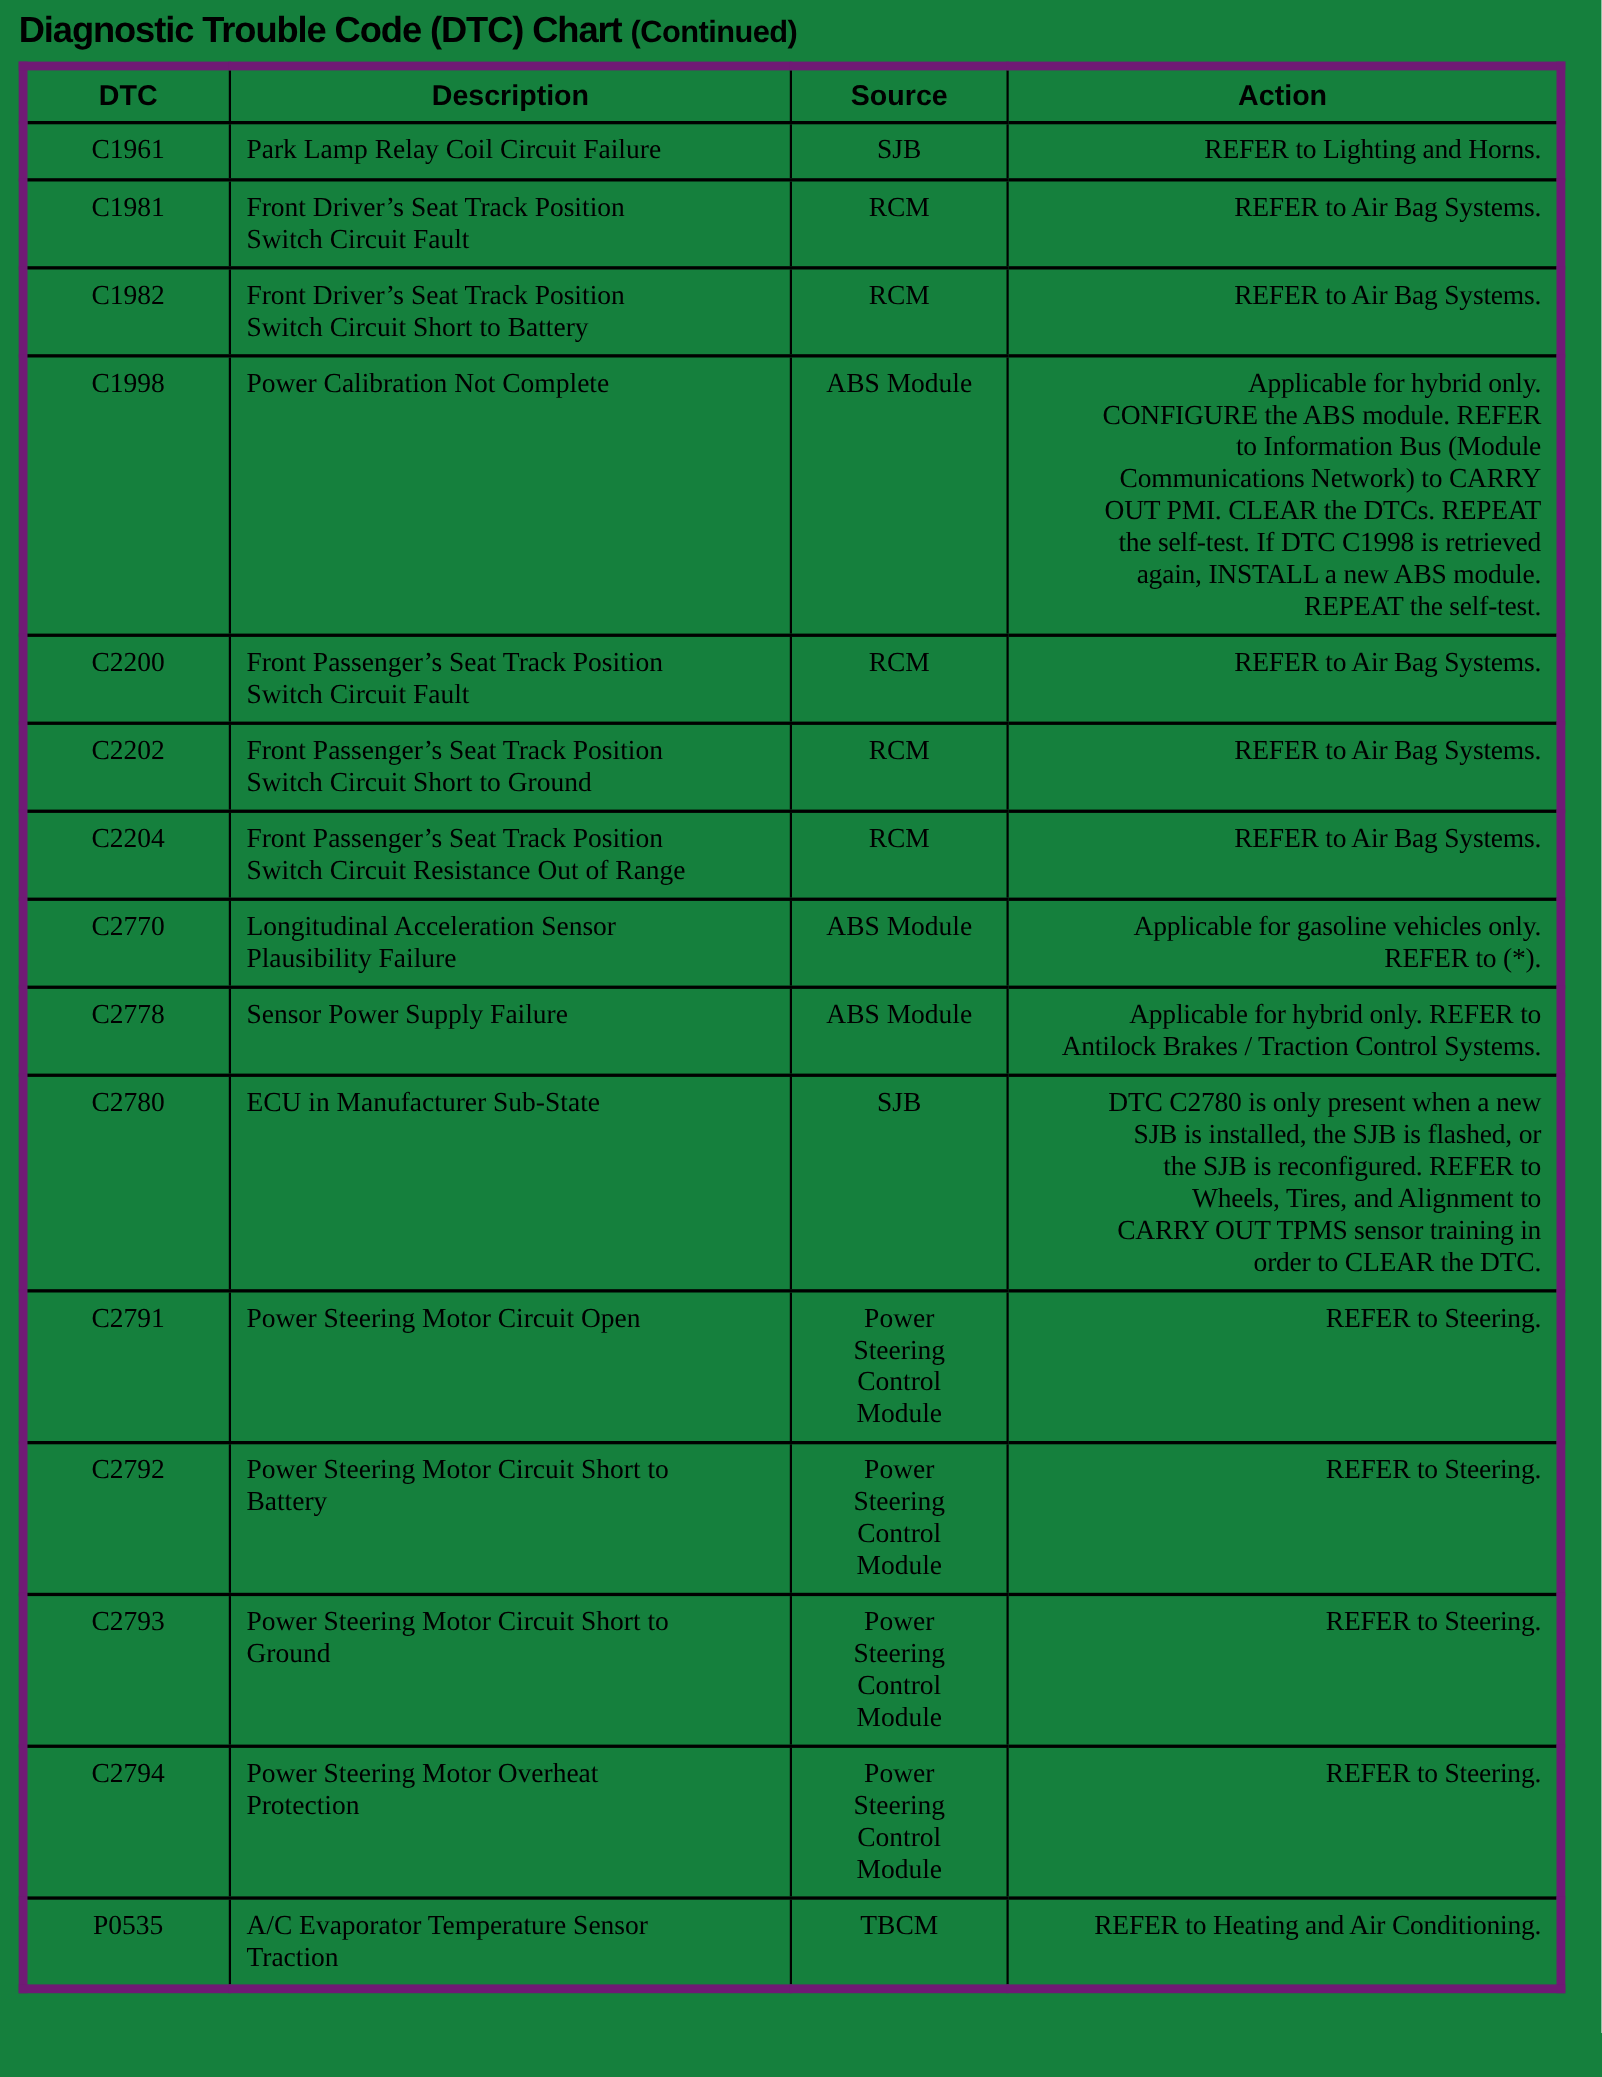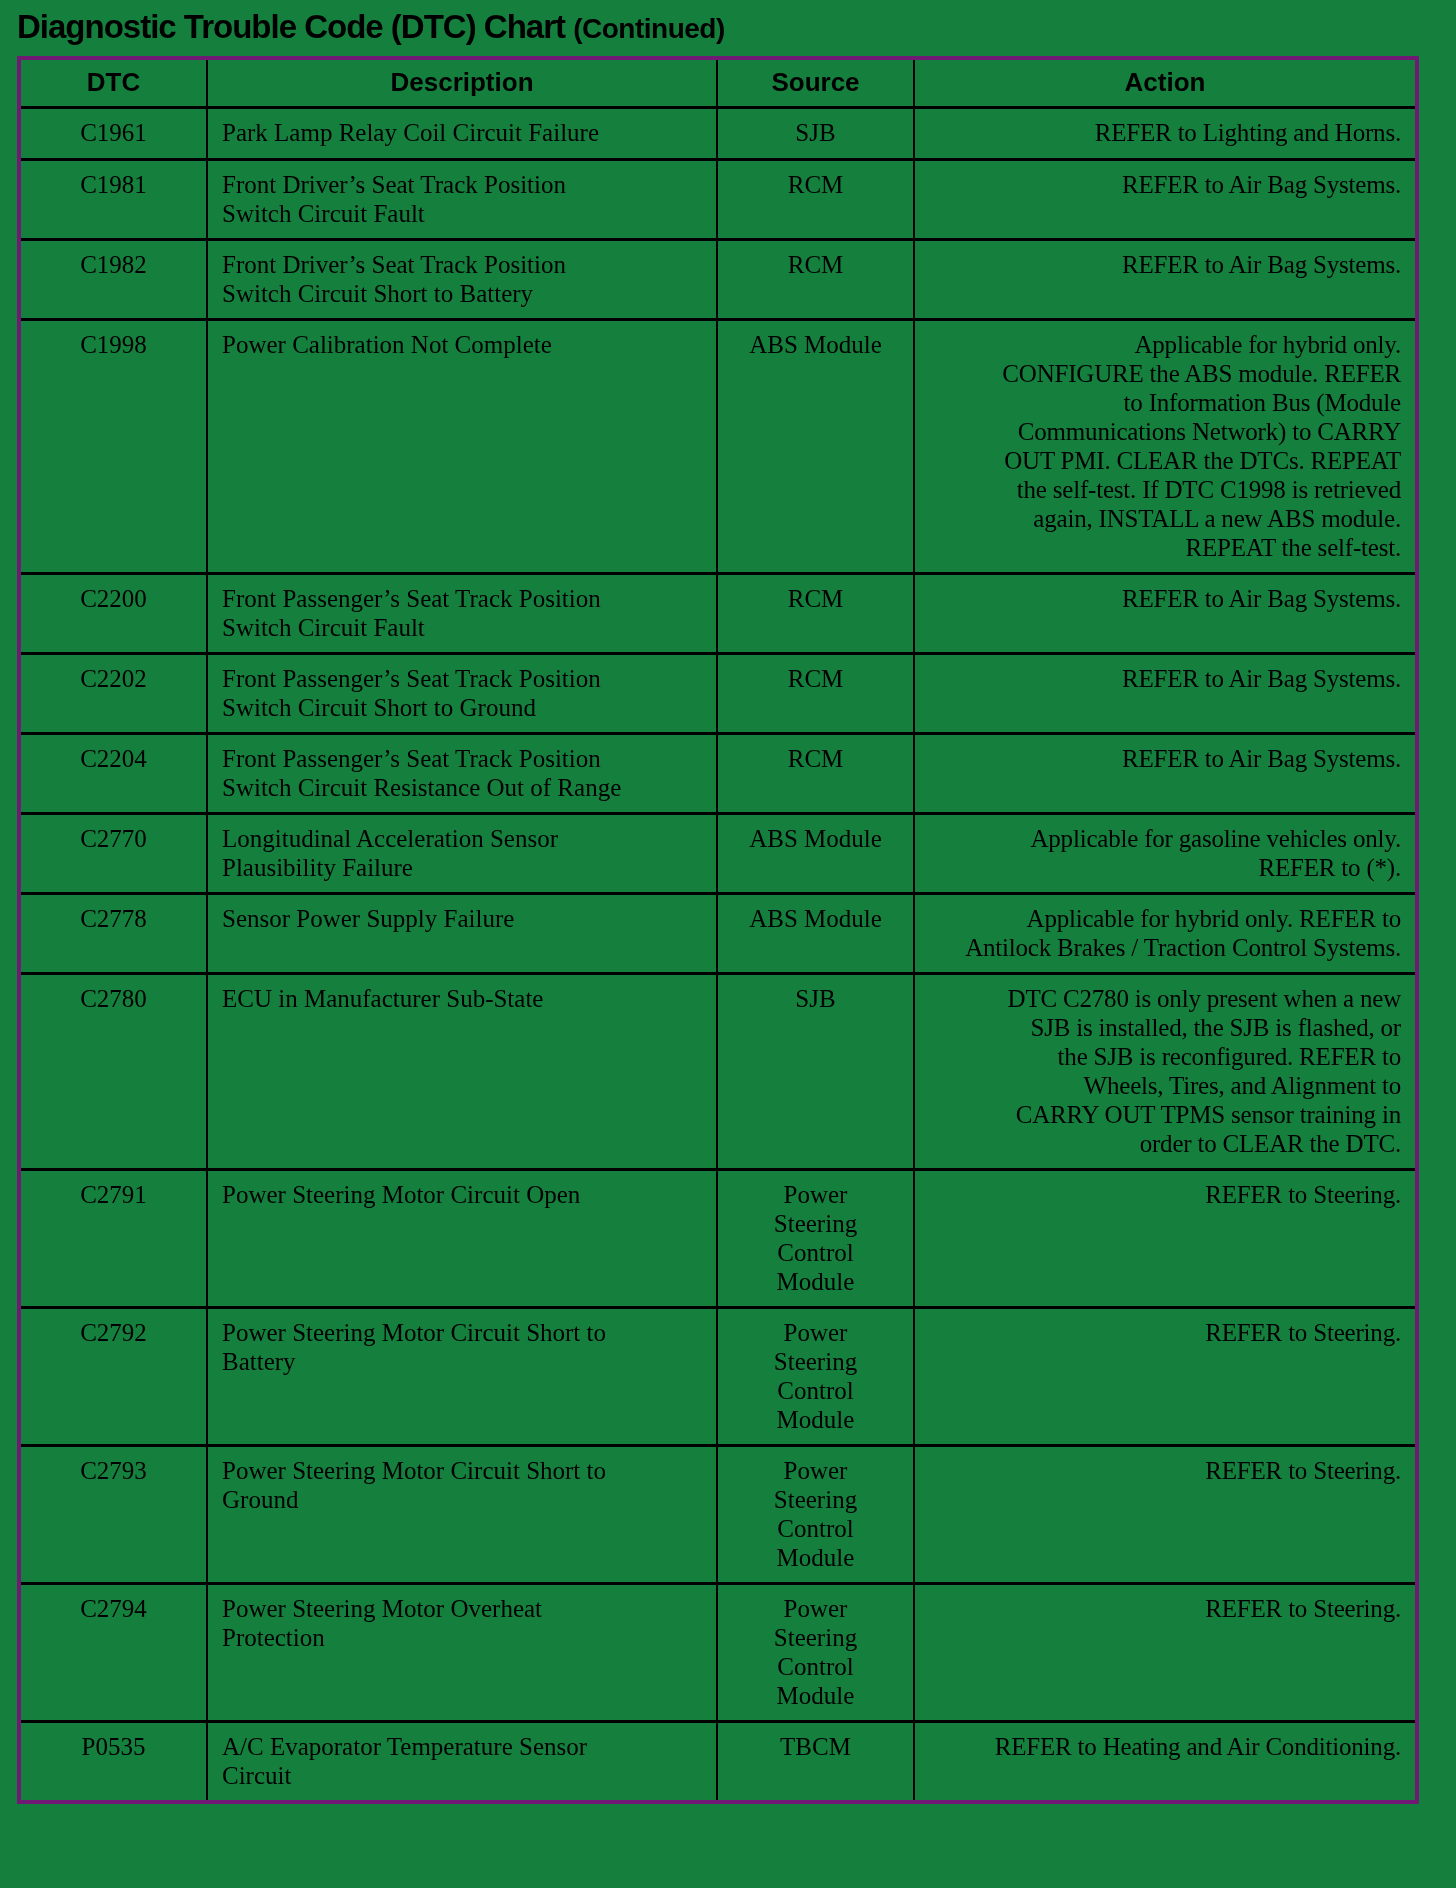--- a/index.html
+++ b/index.html
@@ -34,7 +34,7 @@
     border-collapse: collapse;
     table-layout: fixed;
     width: 1398px;
-    border: 4px solid #701a75;
+    border: 8px solid #701a75;
   }
   table.dtc th,
   table.dtc td {

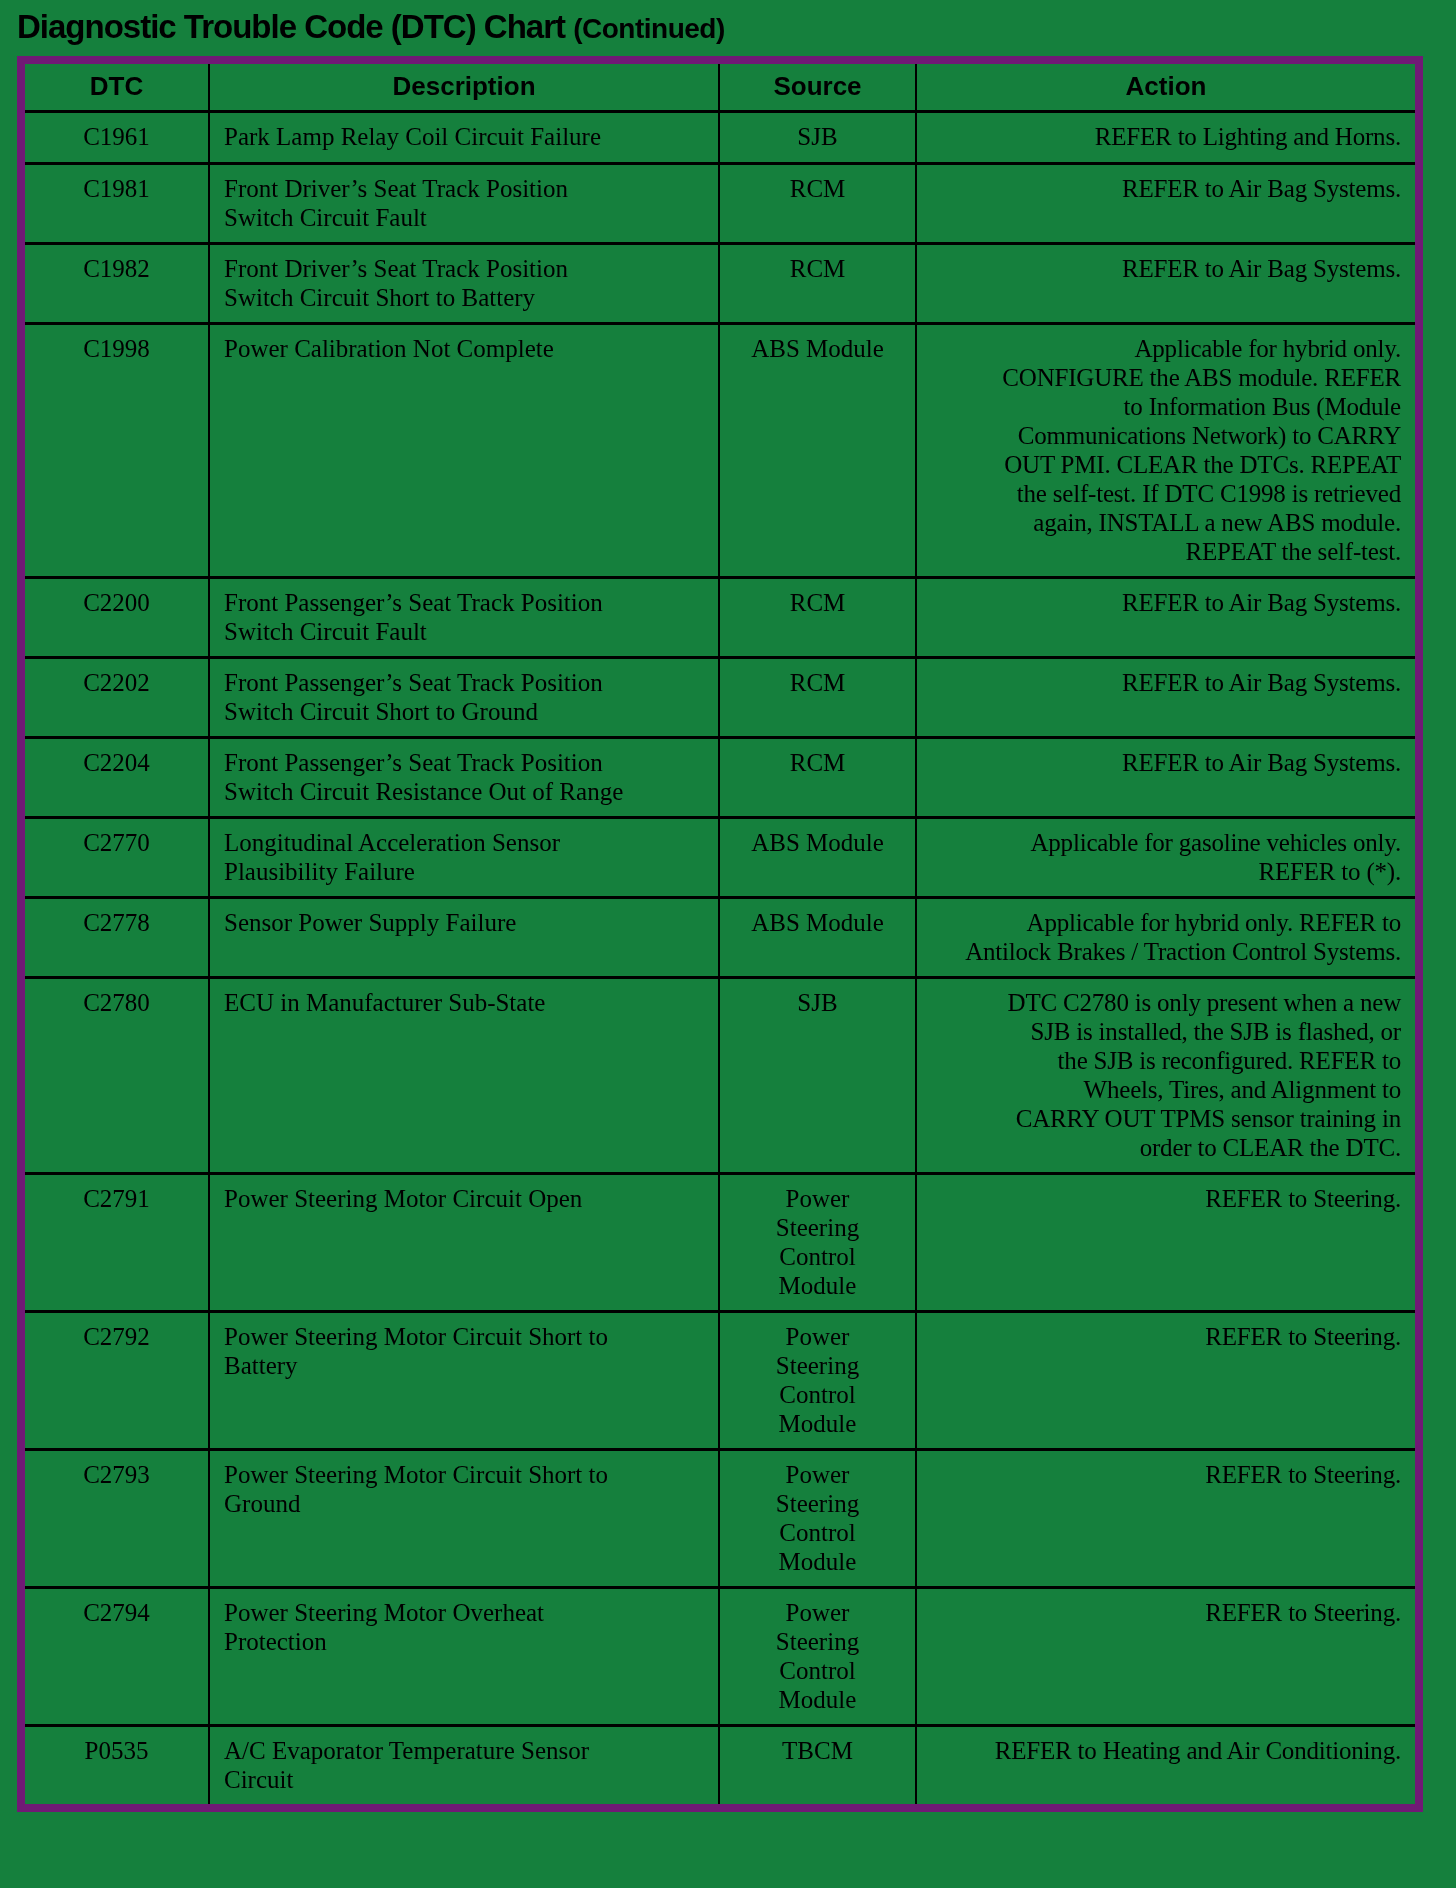--- a/index.html
+++ b/index.html
@@ -209,7 +209,7 @@
         <tr>
           <td class="col-dtc">P0535</td>
           <td class="col-desc">A/C Evaporator Temperature Sensor
-Circuit</td>
+Traction</td>
           <td class="col-src">TBCM</td>
           <td class="col-act">REFER to Heating and Air  Conditioning.</td>
         </tr>

